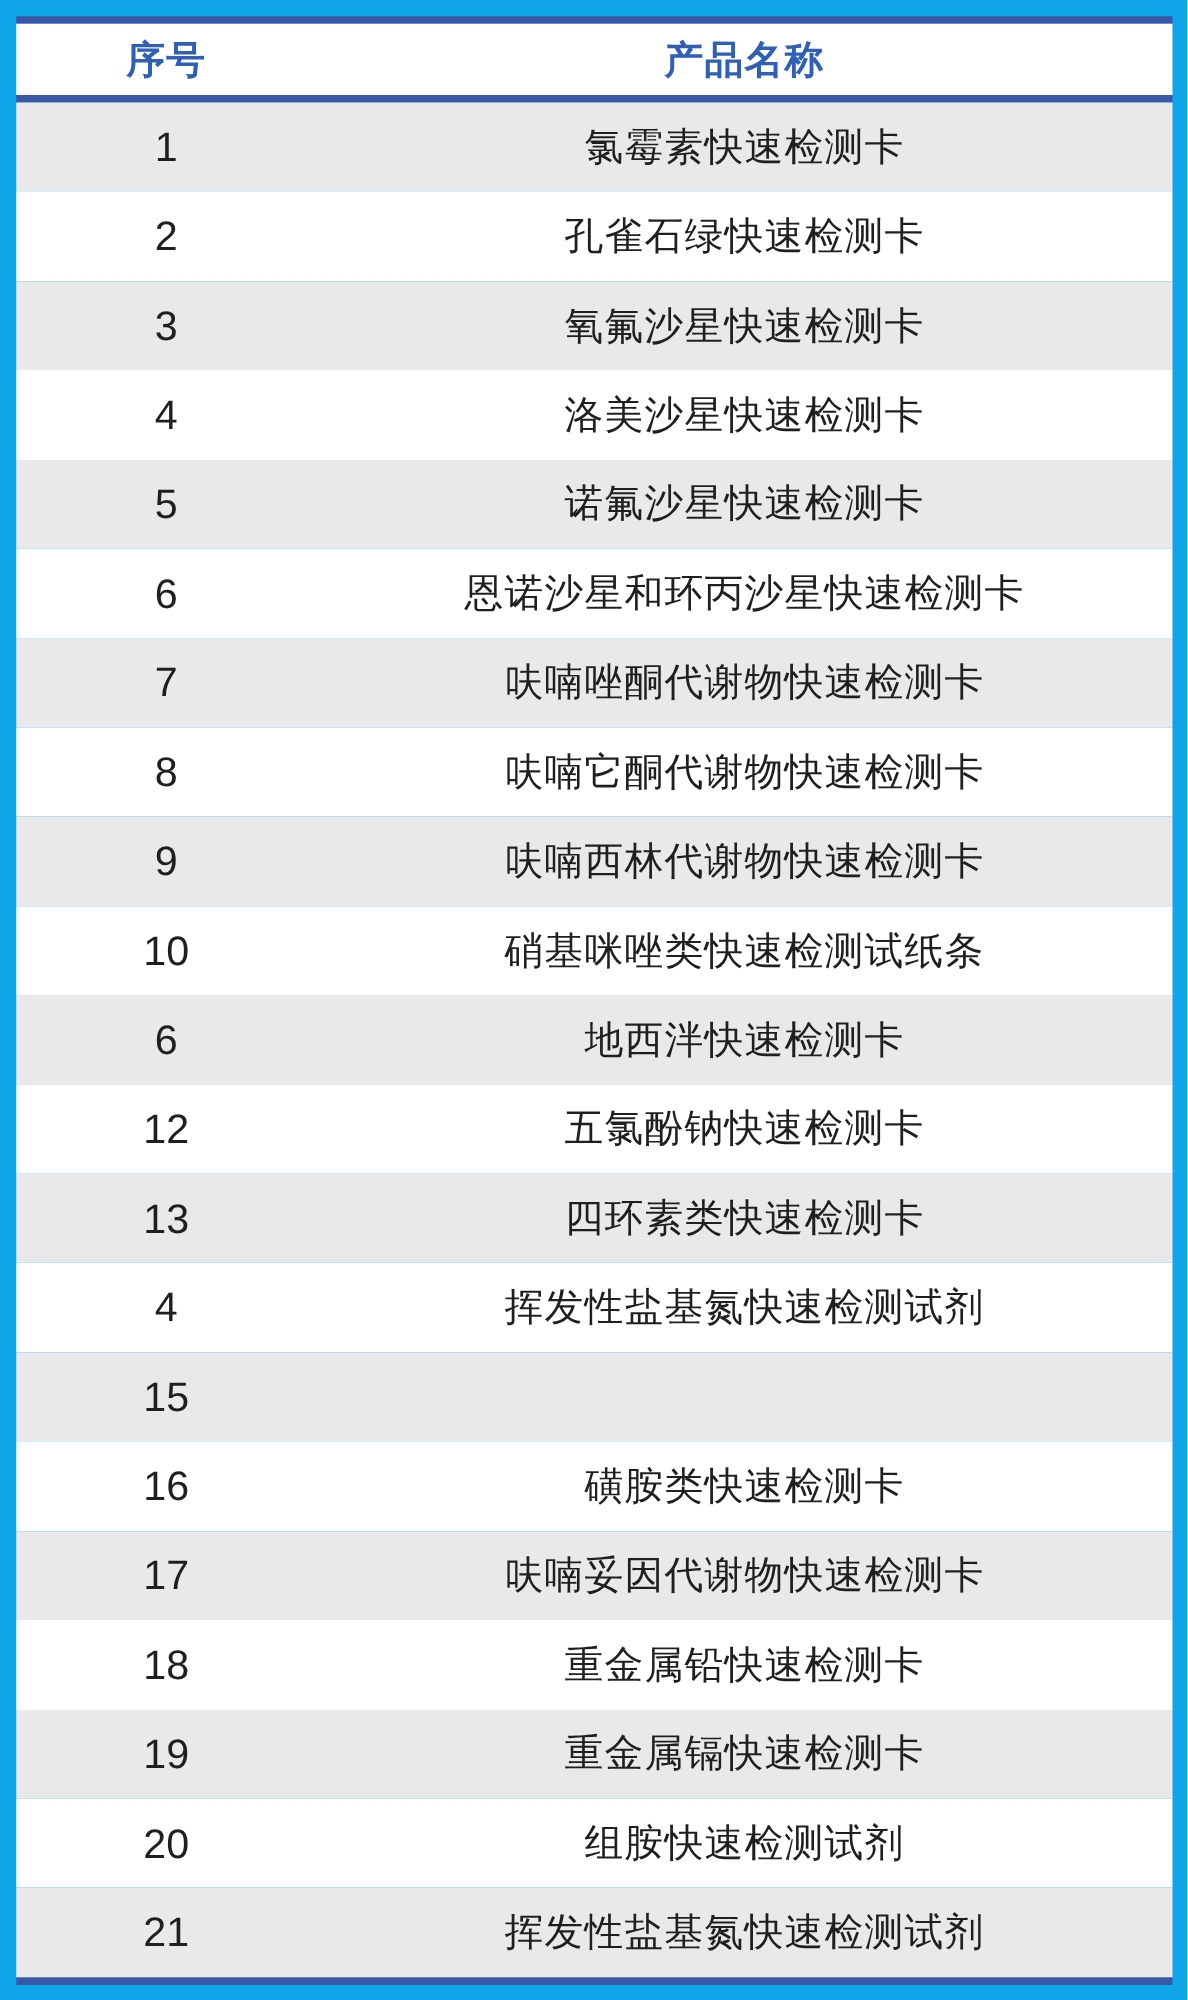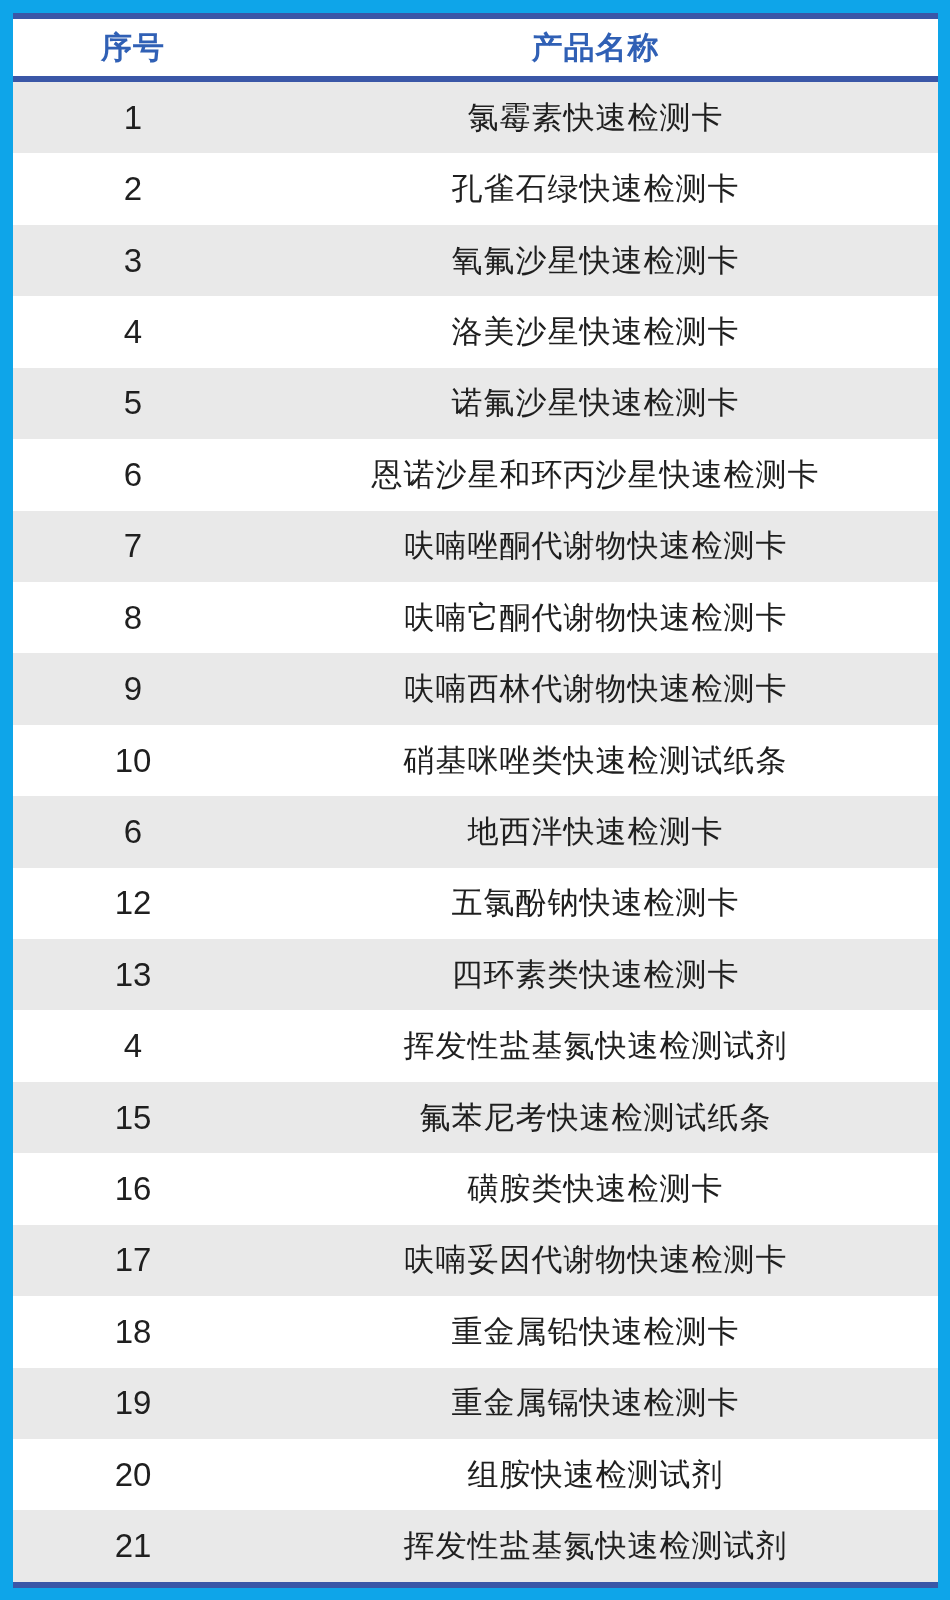--- a/index.html
+++ b/index.html
@@ -145,7 +145,6 @@
         </div>
         <div class="row alt">
           <div class="cell index-cell col-index">15</div>
-          <div class="cell col-name">氟苯尼考快速检测试纸条</div>
         </div>
         <div class="row">
           <div class="cell index-cell col-index">16</div>

